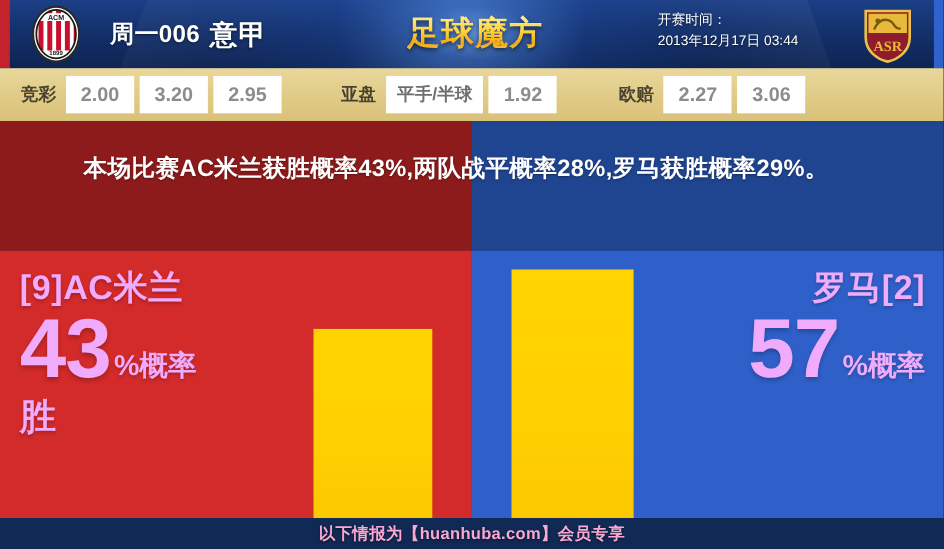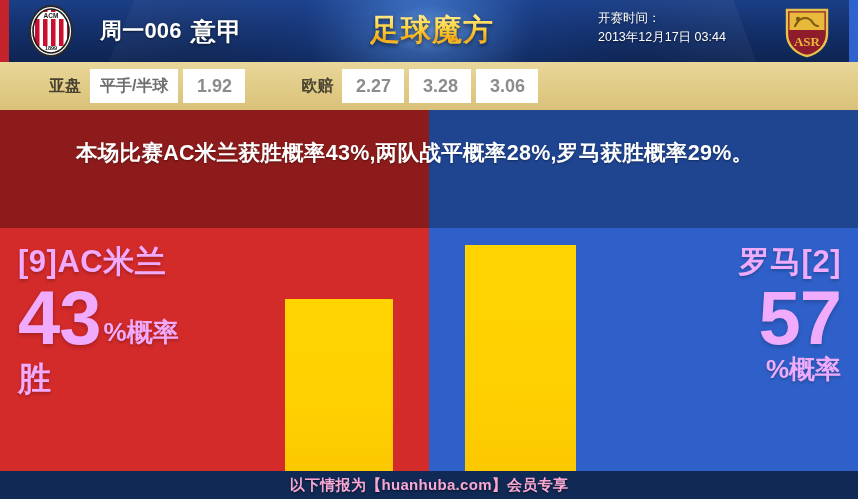--- a/index.html
+++ b/index.html
@@ -225,6 +225,12 @@
 
   <div class="odds-bar">
 
+    <div class="odds-group g1">
+      <span class="odds-label">竞彩</span>
+      <span class="odds-cell">2.00</span>
+      <span class="odds-cell">3.20</span>
+      <span class="odds-cell">2.95</span>
+    </div>
 
     <div class="odds-group g2">
       <span class="odds-label">亚盘</span>

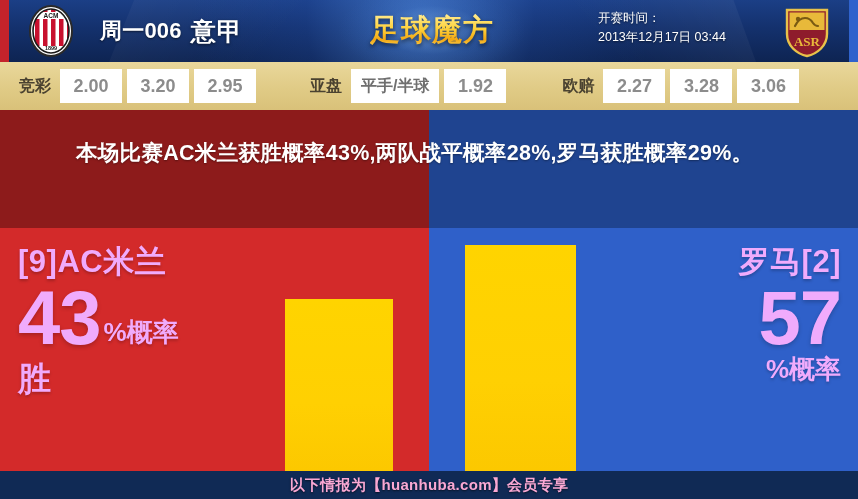--- a/index.html
+++ b/index.html
@@ -241,7 +241,6 @@
     <div class="odds-group g3">
       <span class="odds-label">欧赔</span>
       <span class="odds-cell">2.27</span>
-      <span class="odds-cell">3.28</span>
       <span class="odds-cell">3.06</span>
     </div>
   </div>

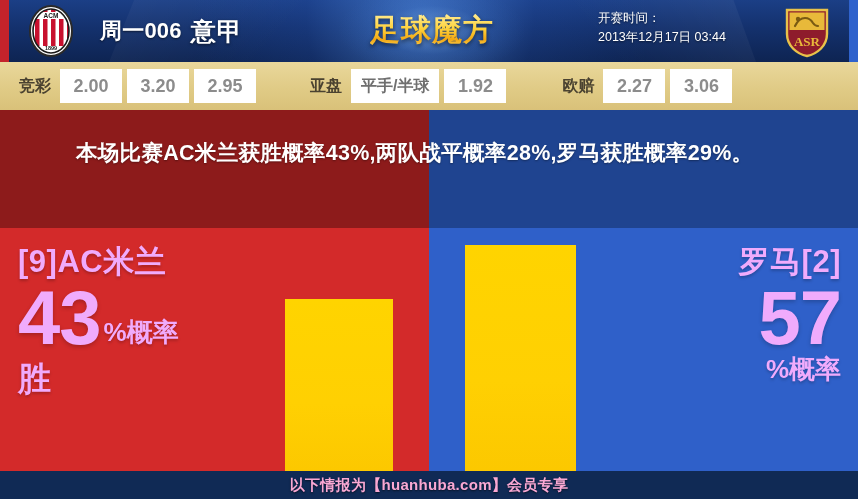--- a/index.html
+++ b/index.html
@@ -137,7 +137,7 @@
   .prob-row{
     display:flex; align-items:flex-end; line-height:1; margin-top:0;
   }
-  .team-right .prob-row{ justify-content:flex-end;flex-direction:column; }
+  .team-right .prob-row{ justify-content:flex-end; }
   .prob-num{
     font-size:76px; font-weight:bold; letter-spacing:-1px;
     font-family:"Liberation Sans","DejaVu Sans",sans-serif;

